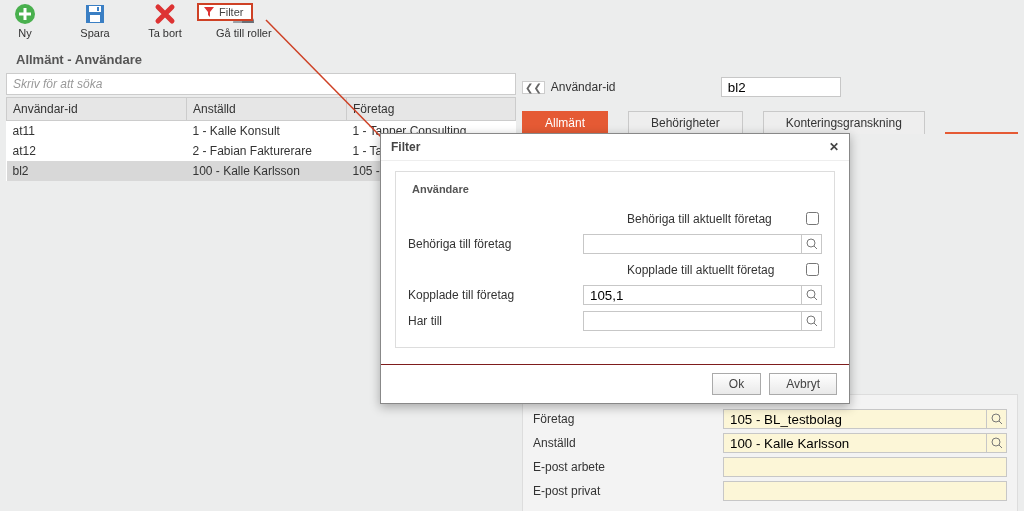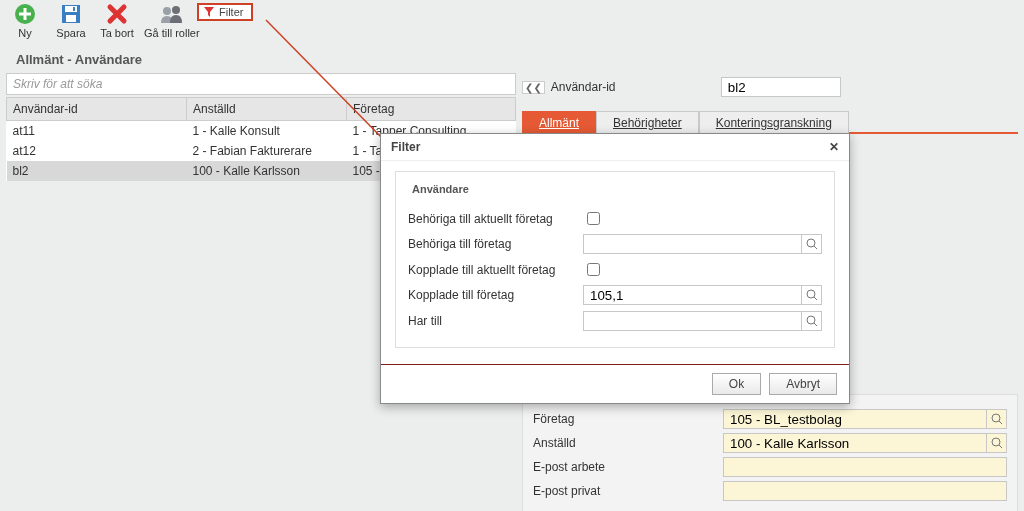--- a/index.html
+++ b/index.html
@@ -5,7 +5,7 @@
   * { box-sizing: border-box; font-family: Arial, sans-serif; }
   body { margin:0; background:#eceded; font-size:12px; color:#444; width:1024px; height:511px; overflow:hidden; position:relative;}
   
-  .toolbar { display:flex; align-items:flex-start; padding:2px 6px 0 6px; height:42px; }
+  .toolbar { display:flex; align-items:flex-start; padding:2px 6px 0 6px; height:42px;gap:24px; }
   .tbtn { text-align:center; margin-right:8px; min-width:38px; cursor:pointer;}
   .tbtn .ic{ height:24px; display:flex; align-items:center; justify-content:center;}
   .tbtn .lbl{ font-size:11px; color:#333; margin-top:1px;}

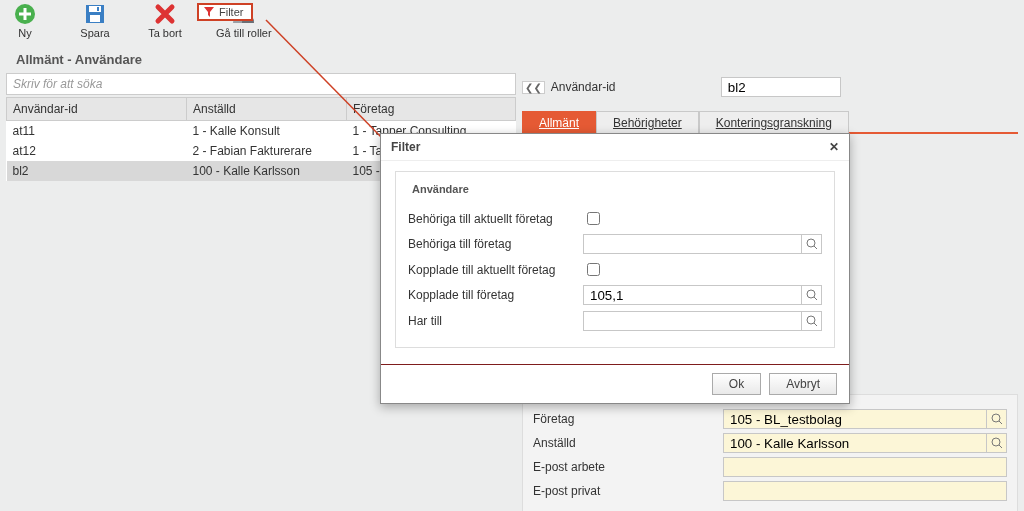--- a/index.html
+++ b/index.html
@@ -29,7 +29,7 @@
   .in{ border:1px solid #c7c7c7; background:#fff; height:20px; padding:2px 6px; }
   .in.wide{ width:120px;}
   .tabs{ display:flex; margin-top:10px;}
-  .tab{ border:1px solid #c9c9c9; border-bottom:none; padding:4px 16px; background:#eee; font-size:12px; margin-right:0; color:#333;text-decoration:underline;}
+  .tab{ border:1px solid #c9c9c9; border-bottom:none; padding:4px 22px; background:#eee; font-size:12px; margin-right:20px; color:#333;}
   .tab.active{ background:#e55a34; color:#fff; border-color:#e55a34;}
   .tabbar-line{ height:2px; background:#e55a34; flex:1;}
   .tabs-wrap{display:flex; align-items:flex-end;}

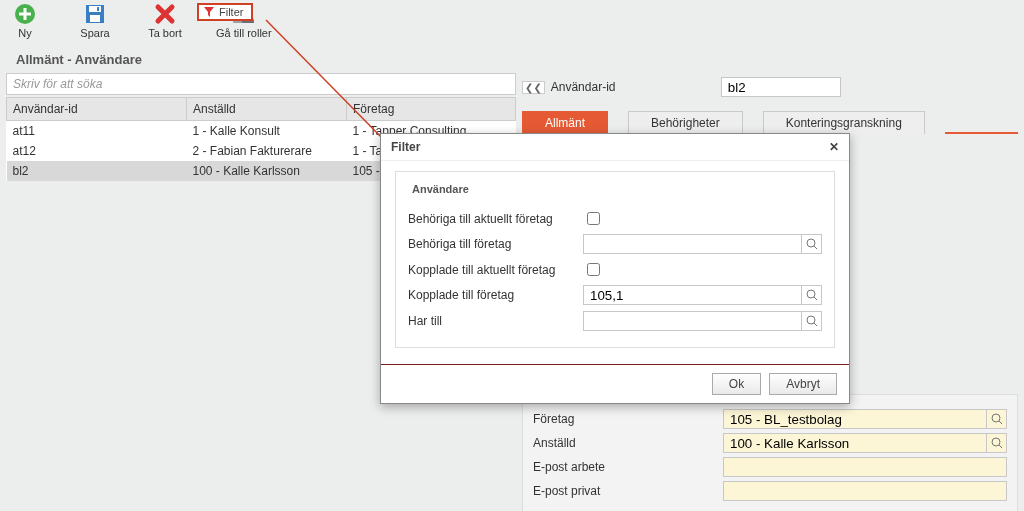--- a/index.html
+++ b/index.html
@@ -43,7 +43,7 @@
   .modal .body{ padding:10px 14px 16px 14px;}
   .fs-title{ font-size:11px; font-weight:bold; color:#555; margin-bottom:8px; position:relative;}
   .fs-box{ border:1px solid #ddd; padding:10px 12px;}
-  .mrow{ display:flex; align-items:center; margin:6px 0;}
+  .mrow{ display:flex; align-items:center; margin:6px 0;justify-content:flex-end;}
   .mrow .ml{ width:175px; color:#333;}
   .mrow .mlookup{ flex:1; display:flex;}
   .mrow .mlookup .in{flex:1;}

